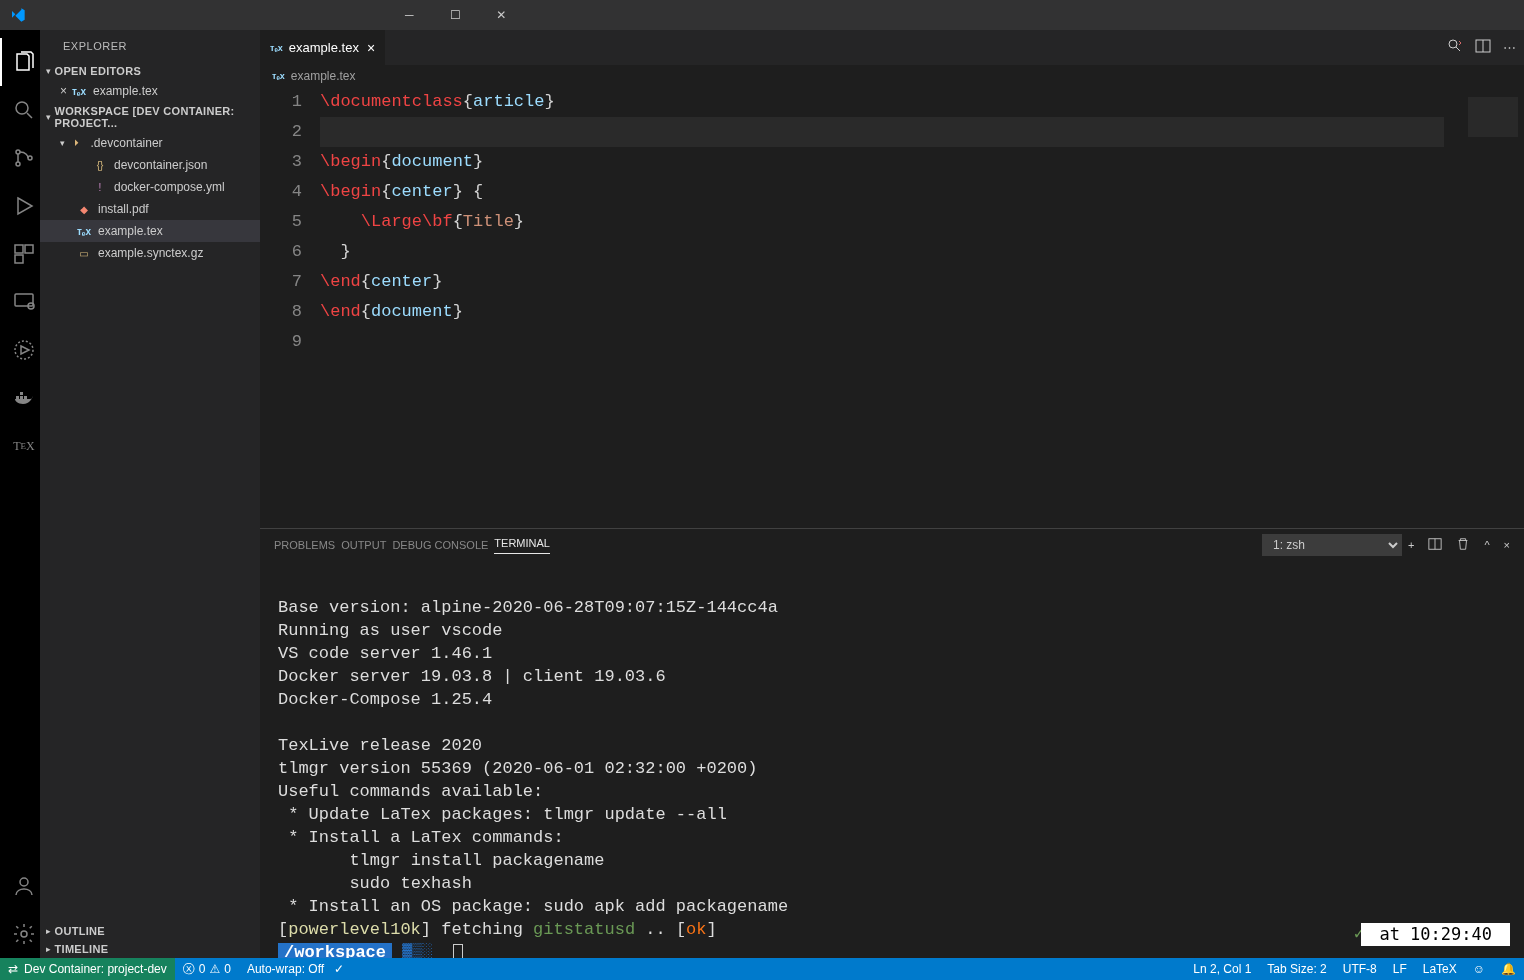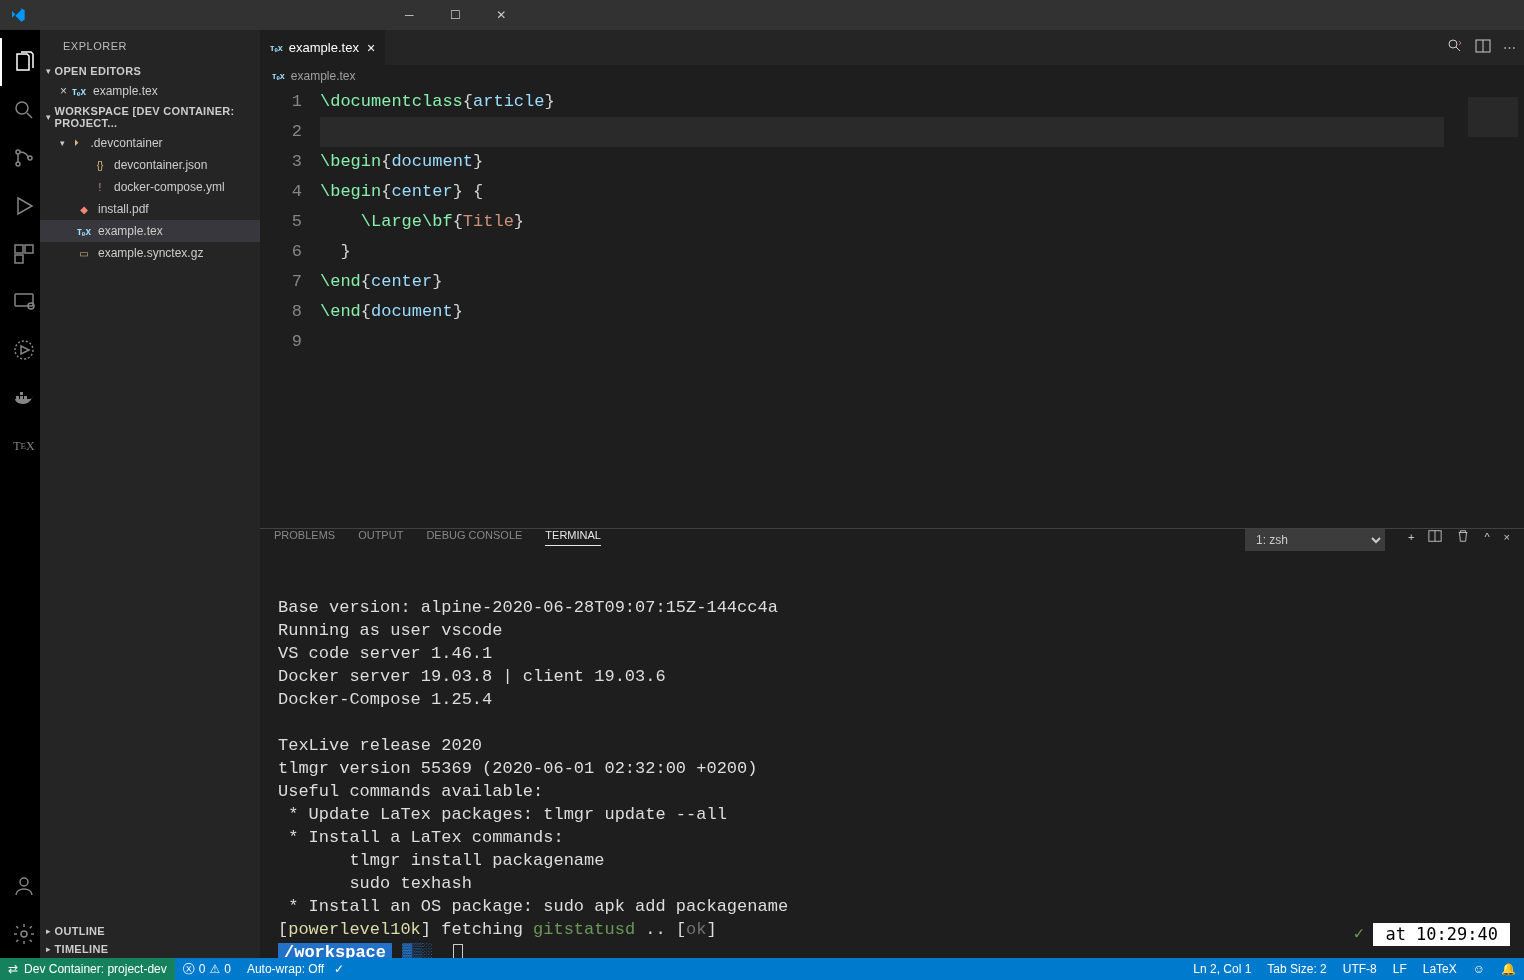--- a/index.html
+++ b/index.html
@@ -47,7 +47,7 @@
 .code { flex:1; white-space:pre; }
 .minimap { width:80px; background:#1e1e1e; position:relative; }
 .minimap-chunk { position:absolute; top:10px; right:6px; width:50px; height:40px; background:#303030; opacity:0.6; }
-.tok-cmd { color:#86efac; }
+.tok-cmd { color:#ef4444; }
 .tok-brace { color:#d4d4d4; }
 .tok-arg { color:#9cdcfe; }
 .tok-str { color:#ce9178; }

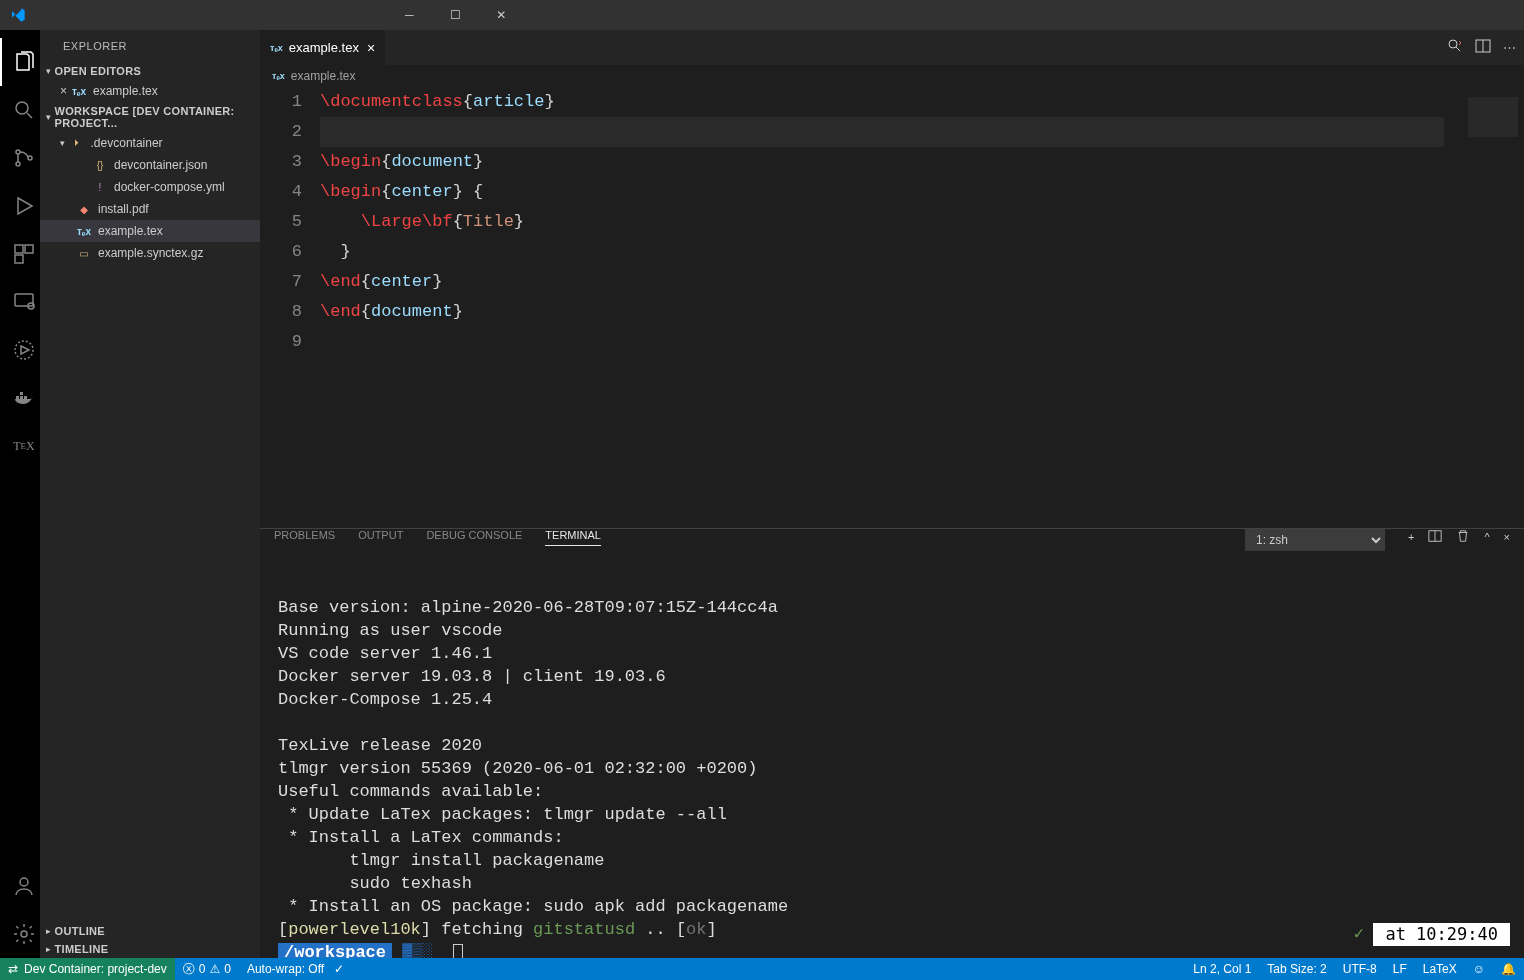--- a/index.html
+++ b/index.html
@@ -54,7 +54,7 @@
 .tok-plain { color:#d4d4d4; }
 .current-line { background:#2a2a2a; display:inline-block; width:100%; }
 .panel { height:430px; border-top:1px solid #414141; background:#1e1e1e; display:flex; flex-direction:column; }
-.panel-tabs { display:flex; align-items:flex-start; padding:0 14px; height:32px; font-size:11px; color:#888; gap:23px; }
+.panel-tabs { display:flex; align-items:center; padding:0 14px; height:32px; font-size:11px; color:#888; gap:6px; }
 .panel-tabs .ptab.active { color:#e7e7e7; border-bottom:1px solid #e7e7e7; padding-bottom:4px; }
 .panel-tabs .ptab { cursor:default; }
 .panel-tabs .pspacer { flex:1; }

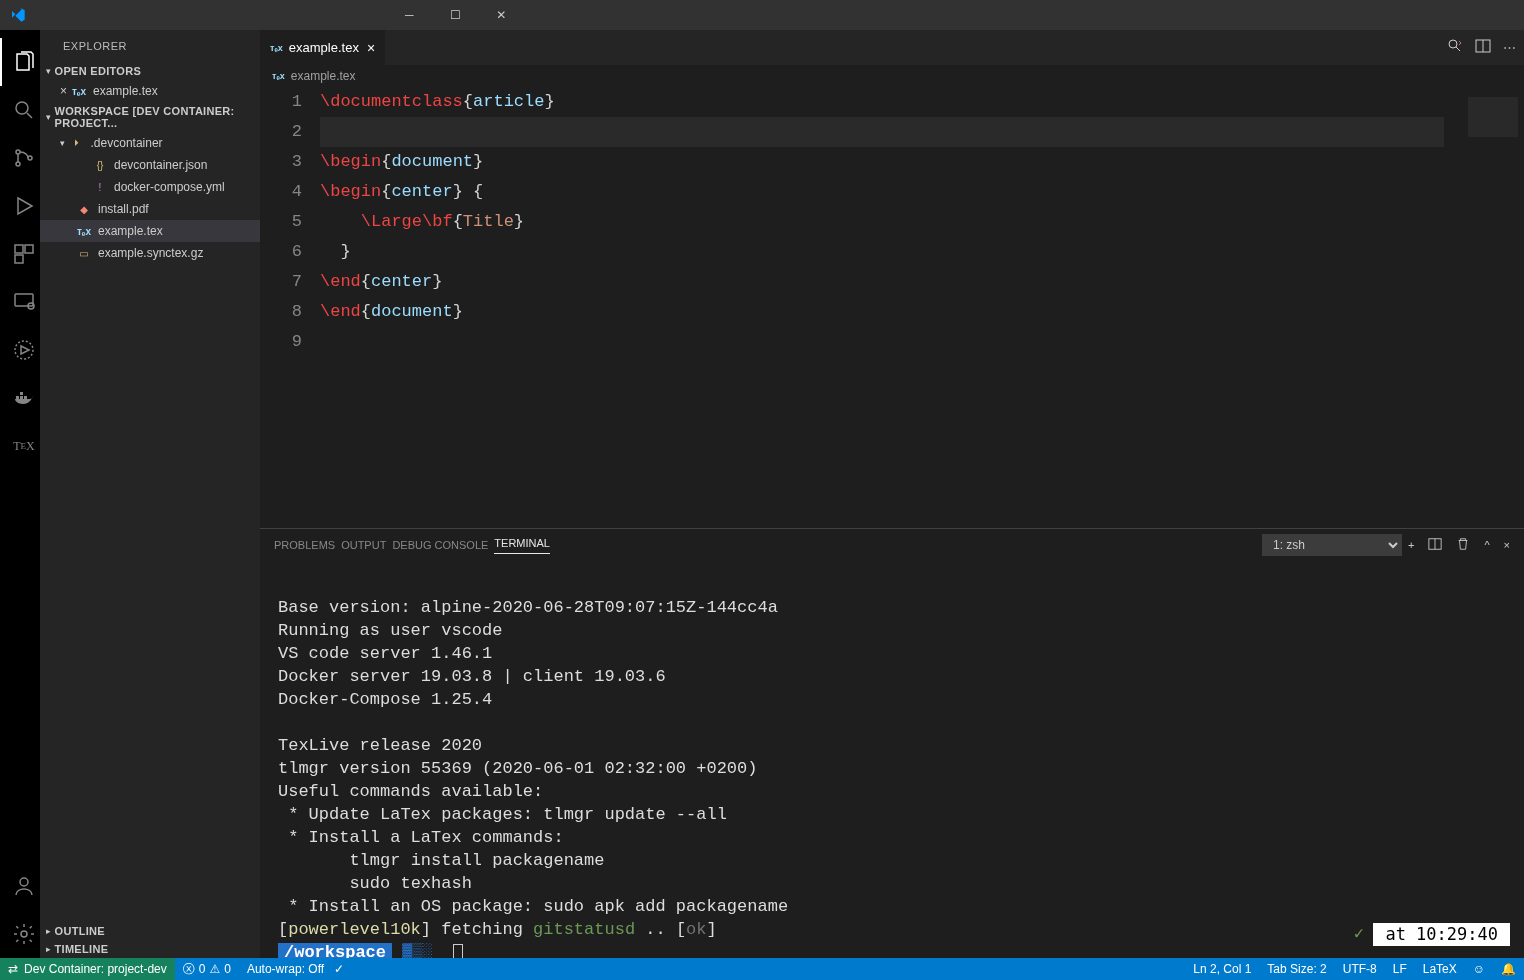--- a/index.html
+++ b/index.html
@@ -63,7 +63,7 @@
 .terminal { flex:1; padding:12px 18px; font-family:Consolas,"Courier New",monospace; font-size:17px; line-height:23px; color:#ddd; white-space:pre-wrap; overflow:hidden; position:relative; }
 .t-yellow { color:#dcdcaa; }
 .t-green { color:#6a9955; }
-.t-ok { color:#737373; }
+.t-ok { color:#f97316; }
 .prompt-path { background:#2472c8; color:#fff; font-weight:bold; padding:0 6px; }
 .prompt-sep { color:#2472c8; }
 .cursor-box { display:inline-block; width:10px; height:18px; border:1px solid #ccc; vertical-align:middle; }

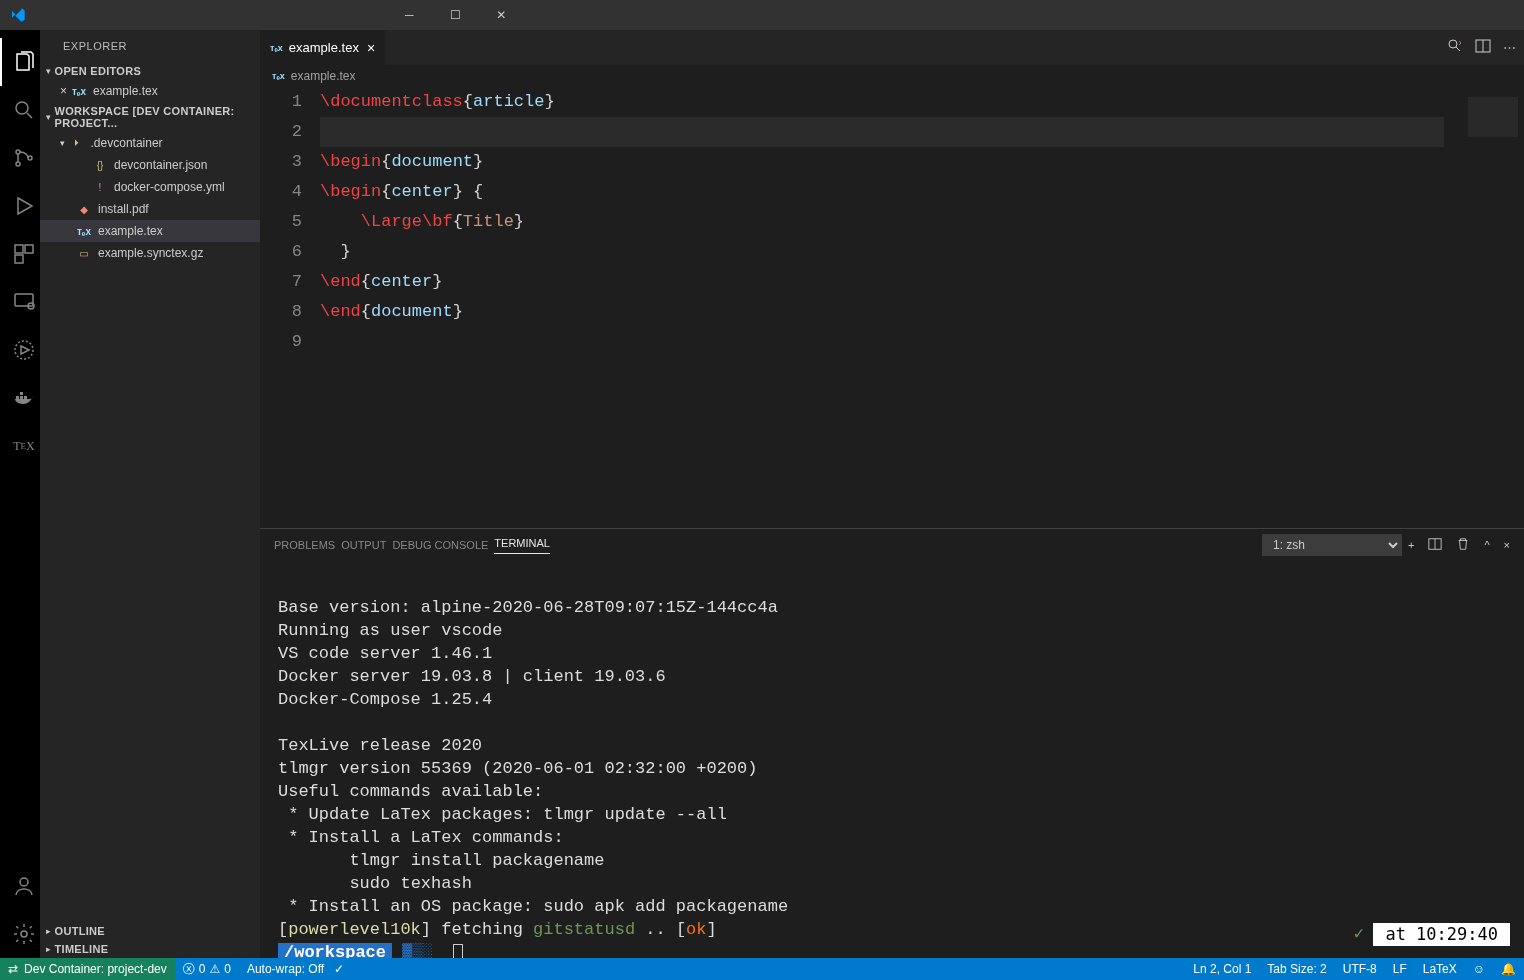--- a/index.html
+++ b/index.html
@@ -67,7 +67,7 @@
 .prompt-path { background:#2472c8; color:#fff; font-weight:bold; padding:0 6px; }
 .prompt-sep { color:#2472c8; }
 .cursor-box { display:inline-block; width:10px; height:18px; border:1px solid #ccc; vertical-align:middle; }
-.time-badge { position:absolute; right:14px; bottom:12px; background:#fff; color:#000; padding:0 12px; font-family:Consolas,monospace; font-size:17px;margin-left:16px; }
+.time-badge { position:absolute; right:14px; bottom:12px; background:#fff; color:#000; padding:0 18px; font-family:Consolas,monospace; font-size:17px;margin-left:16px; }
 .time-check { position:absolute; right:160px; bottom:12px; color:#6a9955; font-size:17px; }
 .statusbar { height:22px; background:#007acc; color:#fff; display:flex; align-items:center; font-size:12px; }
 .sb-remote { background:#16825d; height:22px; display:flex; align-items:center; padding:0 8px; }

